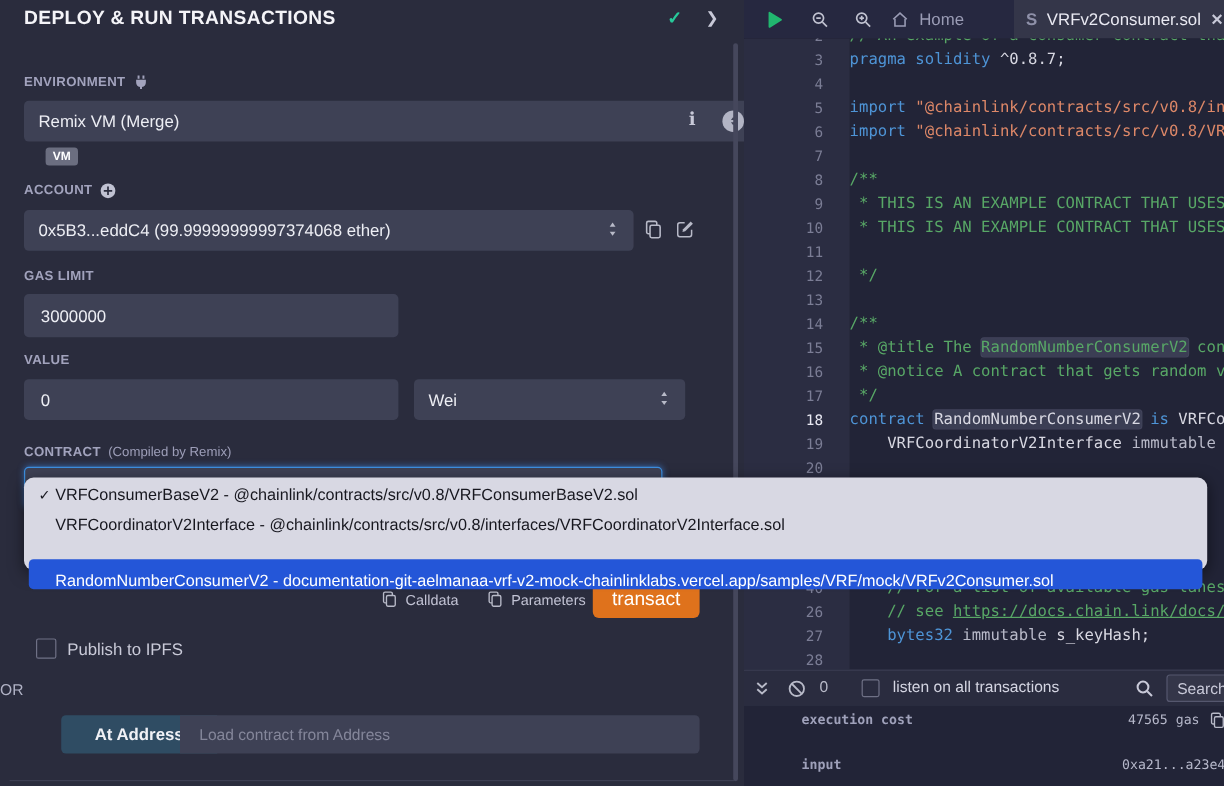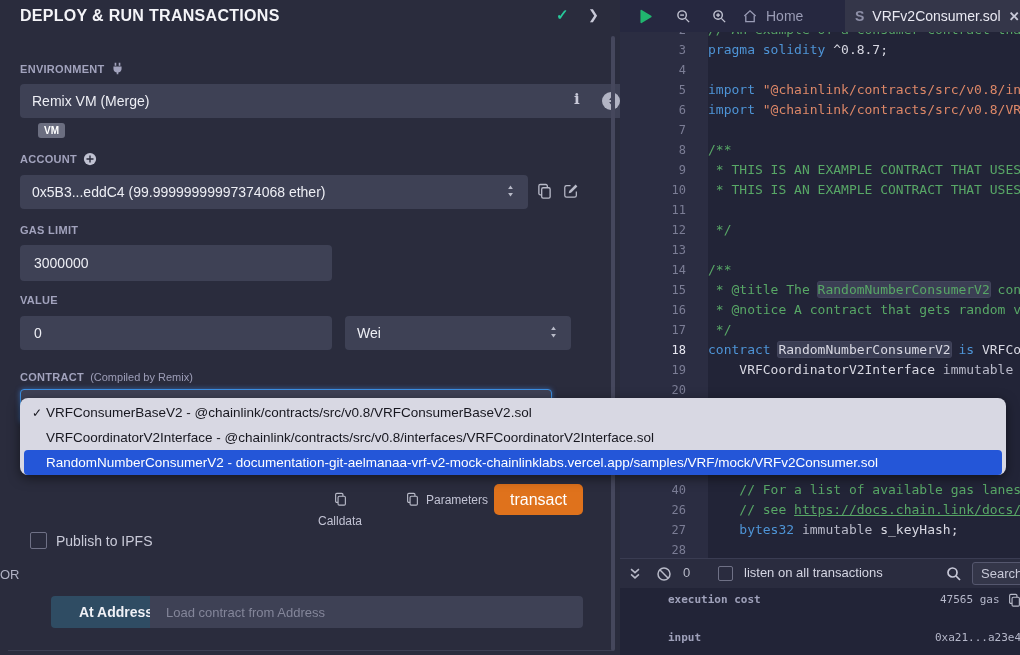--- a/index.html
+++ b/index.html
@@ -83,7 +83,7 @@
   .dd-row{height:25px;display:flex;align-items:center;font-size:13.5px;color:#17171f;padding-left:12px;cursor:pointer;}
   .dd-check{width:14px;font-size:12px;flex:0 0 14px;}
   .dd-label{white-space:nowrap;overflow:hidden;}
-  .dd-row.sel{background:#2456d8;color:#fff;margin:0 4px;border-radius:4px;padding-left:8px;}
+  .dd-row.sel{background:#2456d8;color:#fff;margin:16px 4px;border-radius:4px;padding-left:8px;align-items:flex-end;}
 </style>
 </head>
 <body>

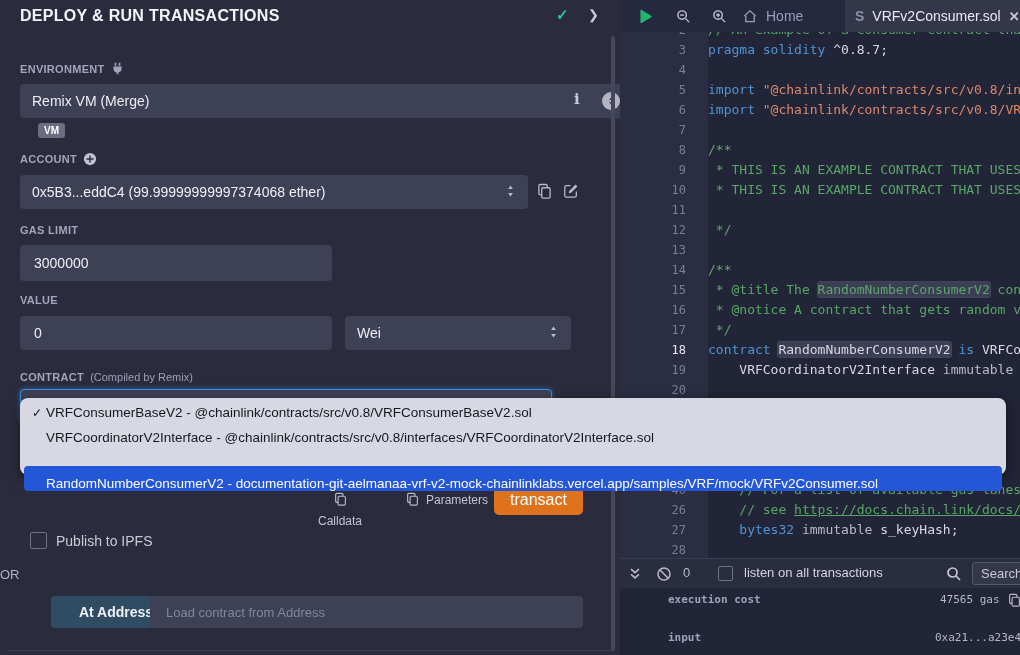--- a/index.html
+++ b/index.html
@@ -168,7 +168,7 @@
     <div class="fieldbox contract-select" style="left:20px;top:389px;width:532px;"></div>
 
     <div class="actions-row">
-      <div class="mini-act" style="left:318px;top:2px;flex-direction:column;">
+      <div class="mini-act" style="left:318px;top:2px;">
         <svg width="13" height="15" viewBox="0 0 16 18" fill="none" stroke="#b8bac8" stroke-width="1.4">
             <rect x="5" y="5" width="9" height="11" rx="1.5"></rect>
             <path d="M11 5V3a1.5 1.5 0 0 0-1.5-1.5H3.5A1.5 1.5 0 0 0 2 3v8a1.5 1.5 0 0 0 1.5 1.5H5"></path>

